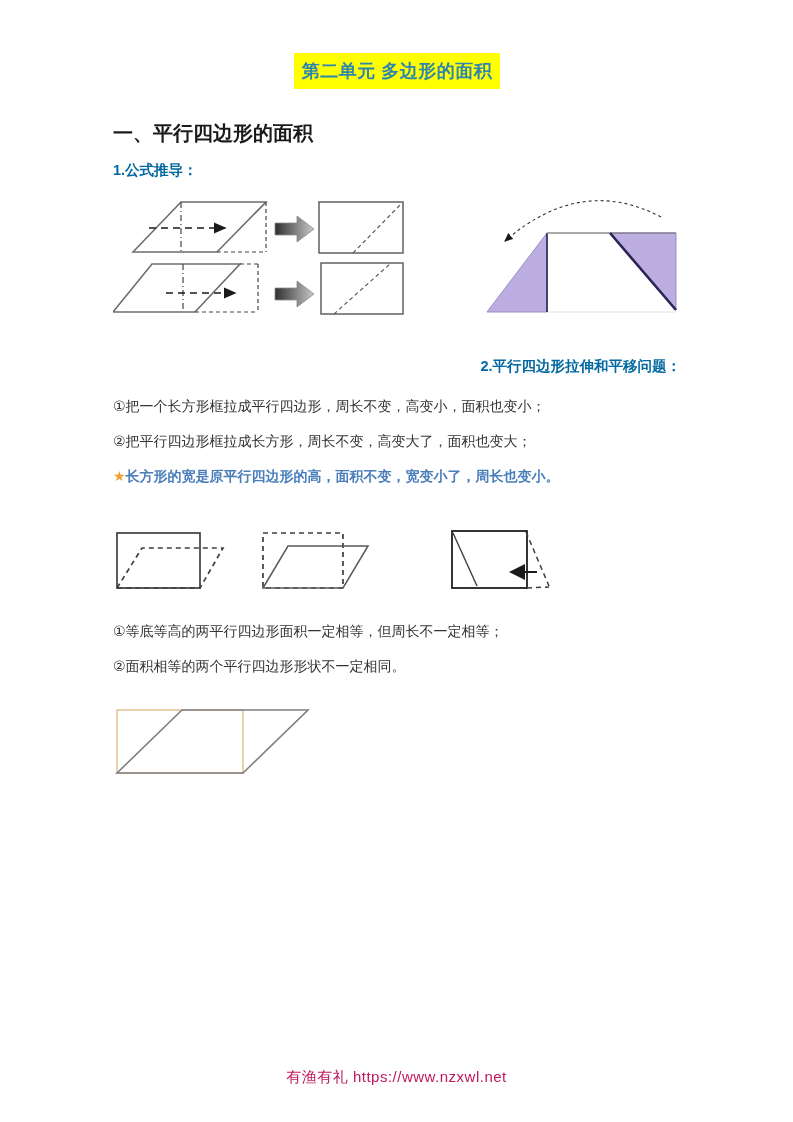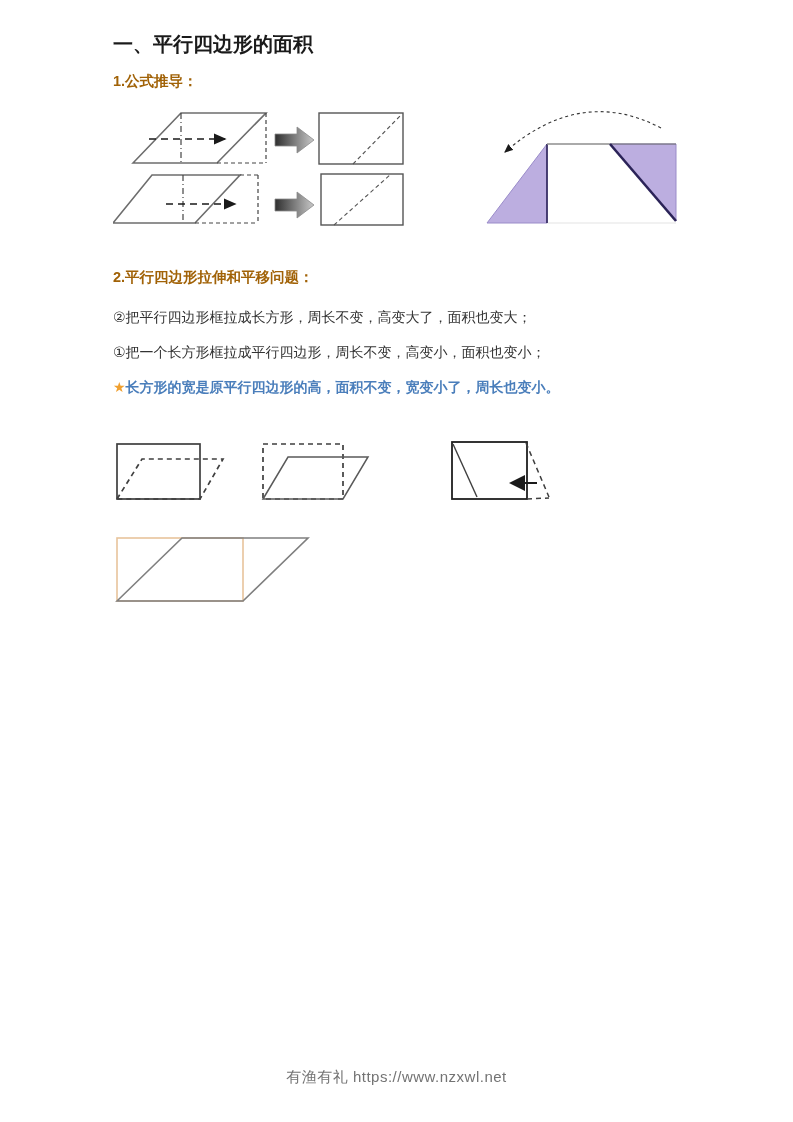--- a/index.html
+++ b/index.html
@@ -92,6 +92,9 @@
 <div class="page">
   <div class="content">
 
+    <div class="title-row">
+      <span class="doc-title">第二单元 多边形的面积</span>
+    </div>
 
     <div class="h-sec">一、平行四边形的面积</div>
 

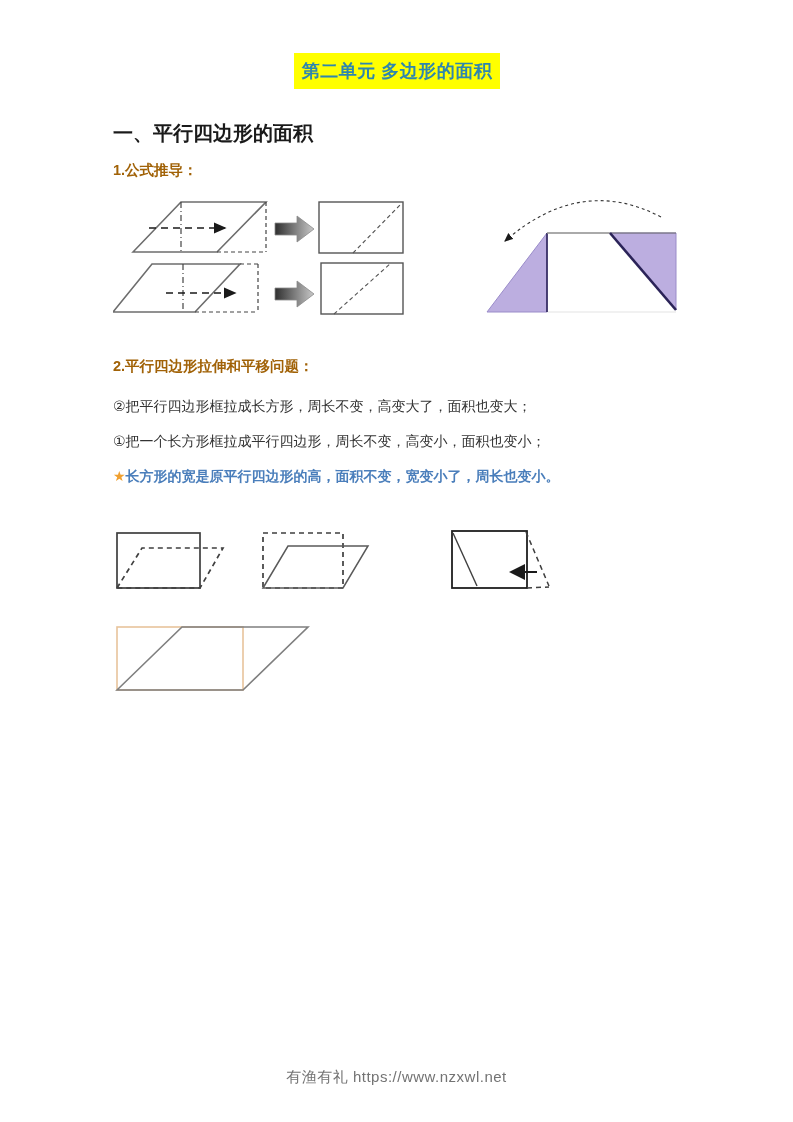--- a/index.html
+++ b/index.html
@@ -42,7 +42,7 @@
   .h-sub {
     font-size: 14.5px;
     font-weight: bold;
-    color: #a16207;
+    color: #0369a1;
   }
   .mt14 { margin-top: 14px; }
   .mt30 { margin-top: 30px; }

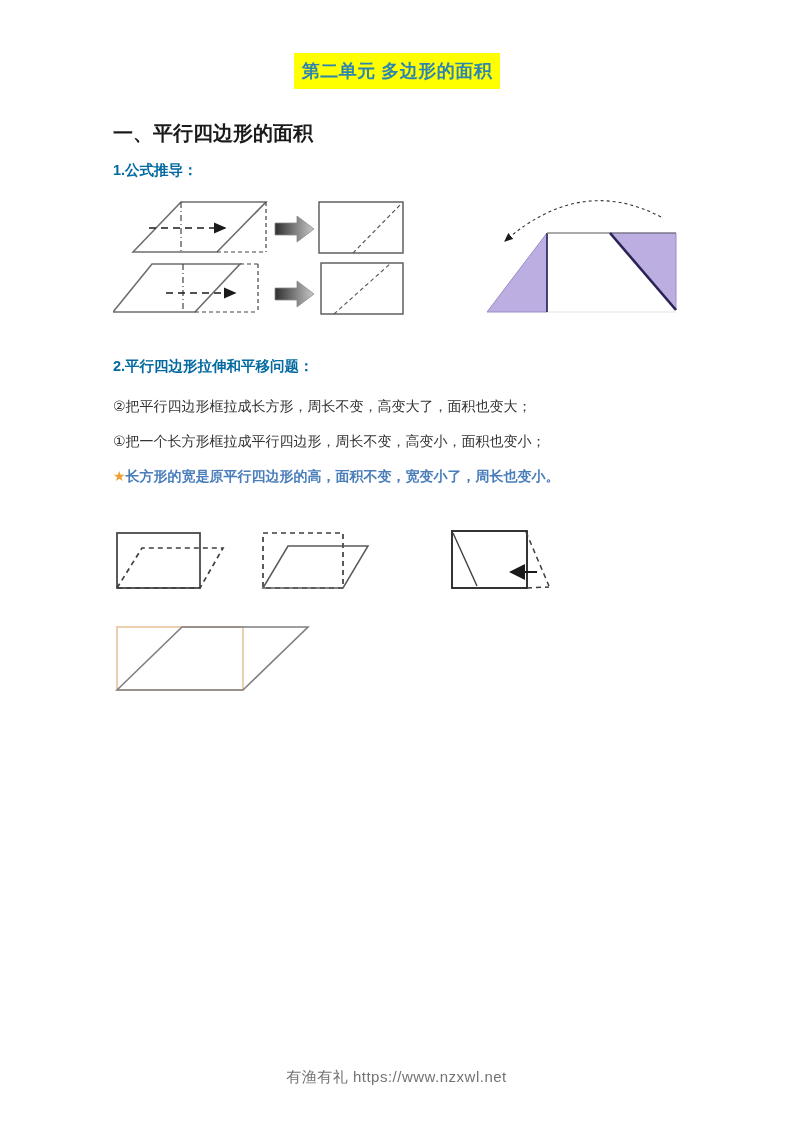--- a/index.html
+++ b/index.html
@@ -45,7 +45,7 @@
     color: #0369a1;
   }
   .mt14 { margin-top: 14px; }
-  .mt30 { margin-top: 30px; }
+  .mt30 { margin-top: 30px; text-align: right; }
   .mt52 { margin-top: 52px; }
   .para {
     font-size: 14px;

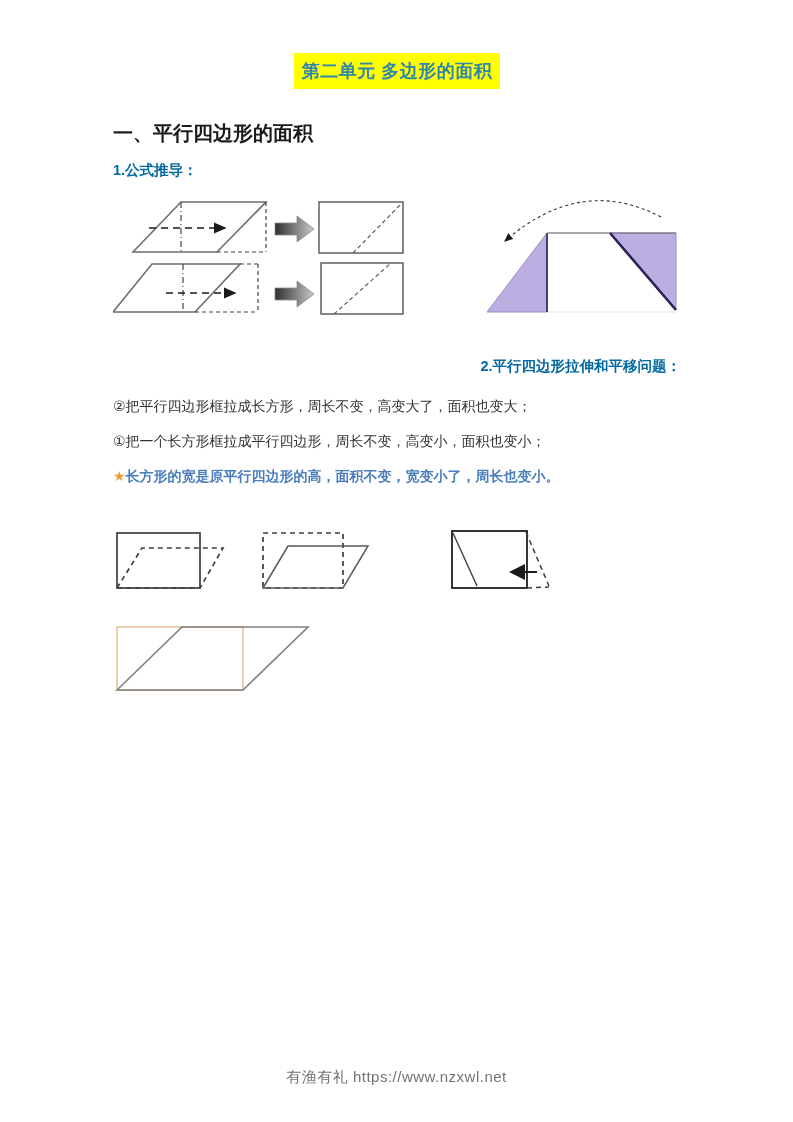--- a/index.html
+++ b/index.html
@@ -158,8 +158,8 @@
 
     <div class="h-sub mt30">2.平行四边形拉伸和平移问题：</div>
     <div class="items">
+      <div class="item-line">①把一个长方形框拉成平行四边形，周长不变，高变小，面积也变小；</div>
       <div class="item-line">②把平行四边形框拉成长方形，周长不变，高变大了，面积也变大；</div>
-      <div class="item-line">①把一个长方形框拉成平行四边形，周长不变，高变小，面积也变小；</div>
       <div class="item-line"><span class="star">★</span><span class="blue-b">长方形的宽是原平行四边形的高，面积不变，宽变小了，周长也变小。</span></div>
     </div>
 

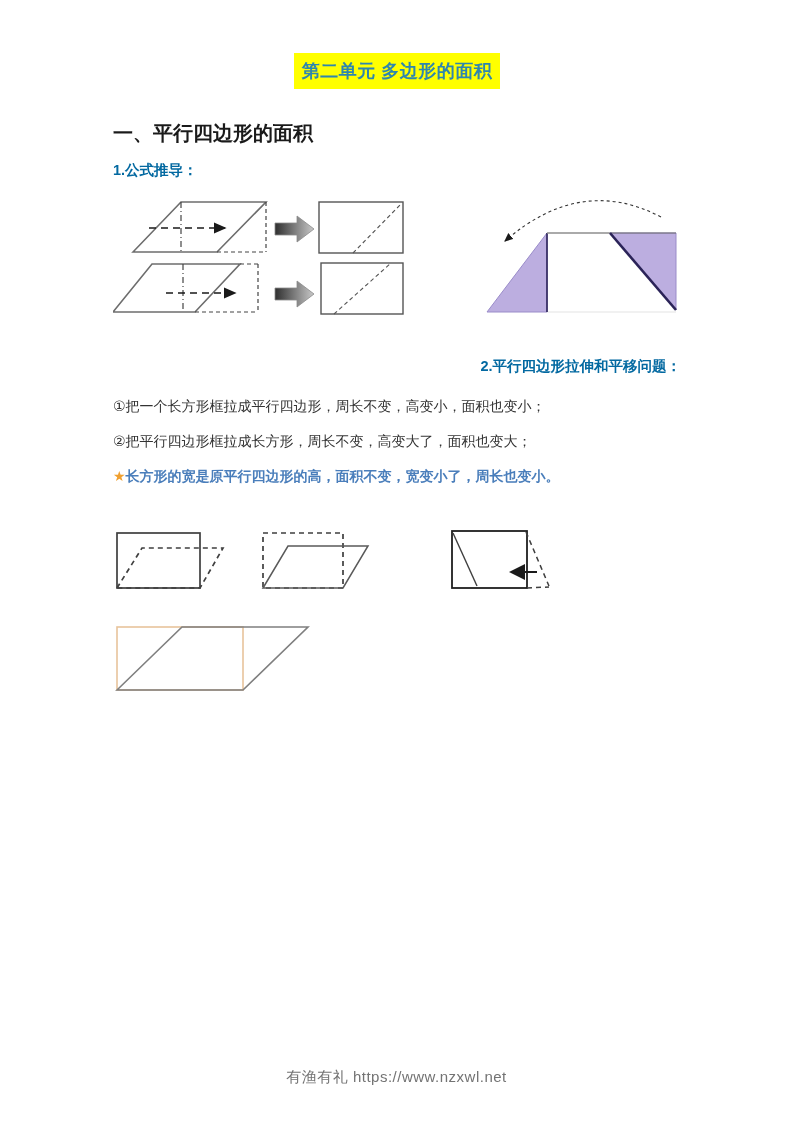--- a/index.html
+++ b/index.html
@@ -189,6 +189,10 @@
       </g>
     </svg>
 
+    <div class="items">
+      <div class="item-line">①等底等高的两平行四边形面积一定相等，但周长不一定相等；</div>
+      <div class="item-line">②面积相等的两个平行四边形形状不一定相同。</div>
+    </div>
 
     <svg class="diagram diag3" width="320" height="80" viewBox="0 0 320 80">
       <rect x="4" y="10" width="126" height="63" fill="none" stroke="#E8C49C" stroke-width="1.6"></rect>

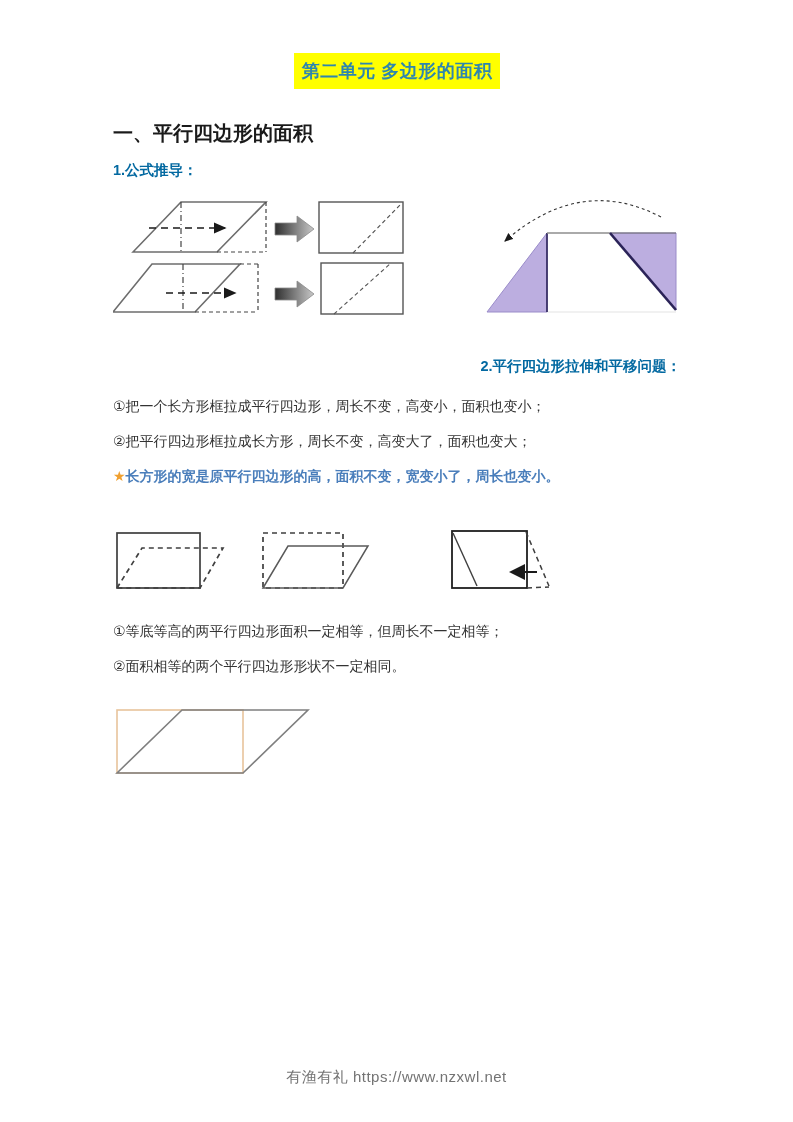--- a/index.html
+++ b/index.html
@@ -82,7 +82,7 @@
     width: 793px;
     text-align: center;
     font-size: 15px;
-    color: #737373;
+    color: #be185d;
     letter-spacing: 0.5px;
   }
 </style>

